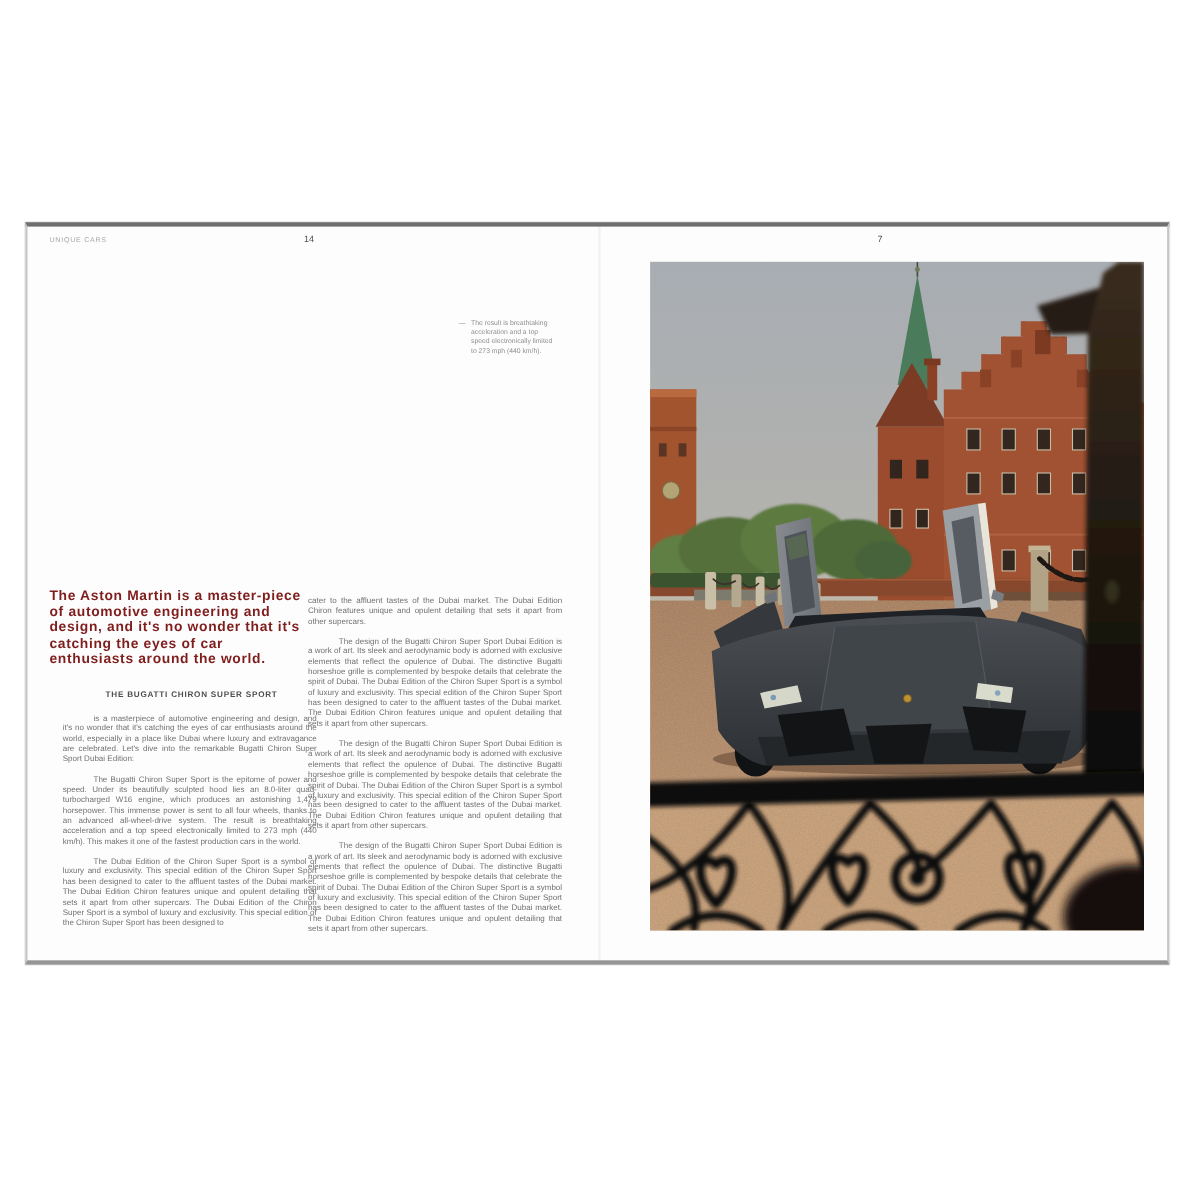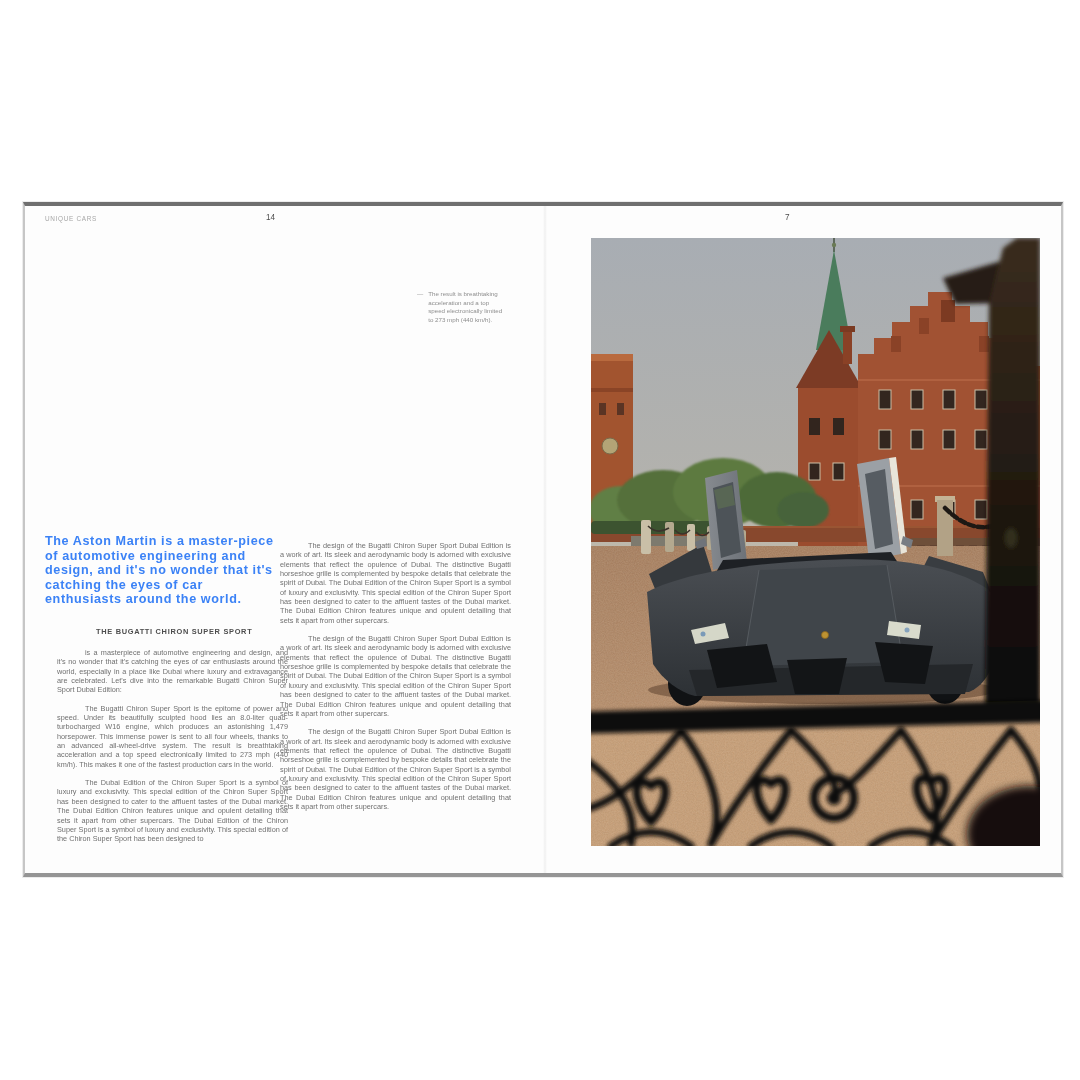--- a/index.html
+++ b/index.html
@@ -18,7 +18,7 @@
   .fold{position:absolute;left:518px;top:0;width:4px;height:100%;
     background:linear-gradient(90deg,transparent,rgba(0,0,0,0.05),transparent);}
   .hdr{position:absolute;left:20px;top:9px;font-size:6.4px;letter-spacing:0.7px;color:#a6a6a6;}
-  .pagenum{position:absolute;top:7px;width:30px;text-align:left;font-size:8.2px;color:#4c4c4c;}
+  .pagenum{position:absolute;top:7px;width:30px;text-align:center;font-size:8.2px;color:#4c4c4c;}
   #pn14{left:241px;} #pn15{left:760px;}
   .caption{position:absolute;left:392px;top:84px;width:100px;display:flex;gap:5px;
     font-size:6.2px;line-height:1.38;color:#8e8e8e;}

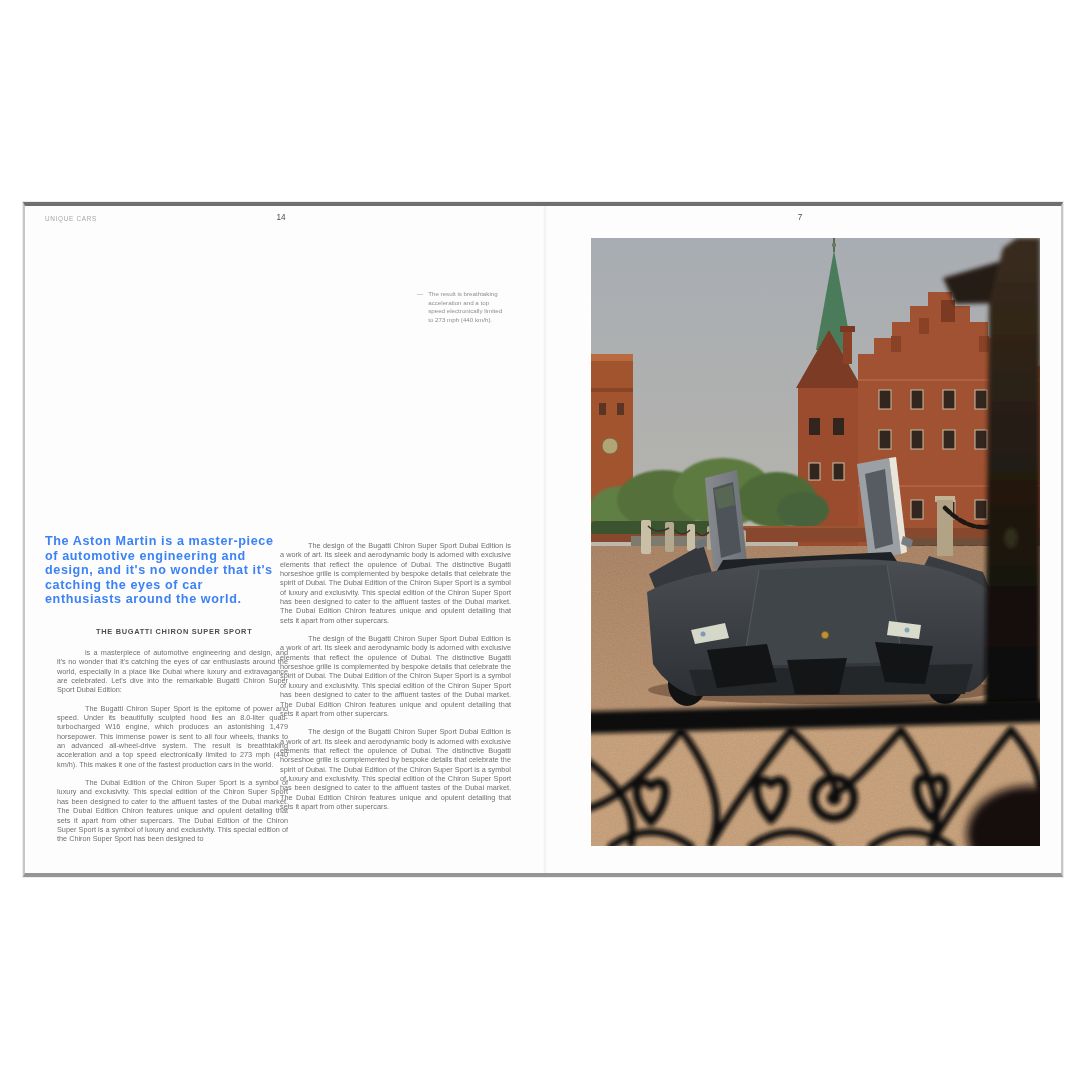--- a/index.html
+++ b/index.html
@@ -25,7 +25,7 @@
   .caption .dash{flex:0 0 auto;}
   .caption .ctext{width:78px;}
   .headline{position:absolute;left:20px;top:328px;width:238px;
-    font-size:12.6px;line-height:1.16;letter-spacing:0.6px;font-weight:600;color:#3b82f6;}
+    font-size:12.6px;line-height:1.16;letter-spacing:0.6px;font-weight:600;color:#7f1d1d;}
   .kicker{position:absolute;left:39px;top:421px;font-size:7.4px;font-weight:700;
     letter-spacing:0.7px;color:#4d4d4d;margin-left:32px;}
   .col{position:absolute;width:231px;font-size:7.3px;line-height:9.35px;

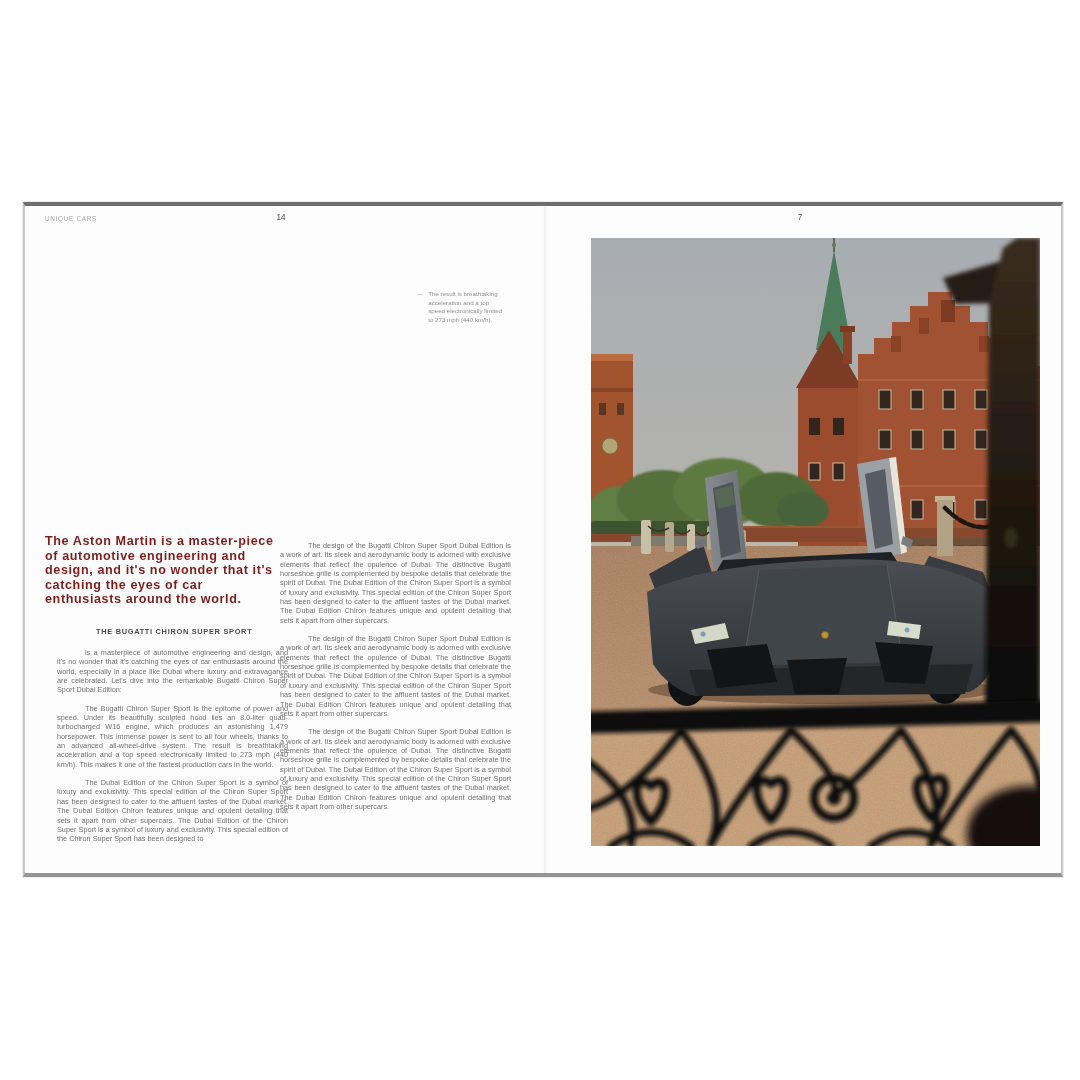--- a/index.html
+++ b/index.html
@@ -64,6 +64,7 @@
     <p>The Dubai Edition of the Chiron Super Sport is a symbol of luxury and exclusivity. This special edition of the Chiron Super Sport has been designed to cater to the affluent tastes of the Dubai market. The Dubai Edition Chiron features unique and opulent detailing that sets it apart from other supercars. The Dubai Edition of the Chiron Super Sport is a symbol of luxury and exclusivity. This special edition of the Chiron Super Sport has been designed to</p>
   </div>
   <div class="col" id="col2">
+    <p class="flush">cater to the affluent tastes of the Dubai market. The Dubai Edition Chiron features unique and opulent detailing that sets it apart from other supercars.</p>
     <p>The design of the Bugatti Chiron Super Sport Dubai Edition is a work of art. Its sleek and aerodynamic body is adorned with exclusive elements that reflect the opulence of Dubai. The distinctive Bugatti horseshoe grille is complemented by bespoke details that celebrate the spirit of Dubai. The Dubai Edition of the Chiron Super Sport is a symbol of luxury and exclusivity. This special edition of the Chiron Super Sport has been designed to cater to the affluent tastes of the Dubai market. The Dubai Edition Chiron features unique and opulent detailing that sets it apart from other supercars.</p>
     <p>The design of the Bugatti Chiron Super Sport Dubai Edition is a work of art. Its sleek and aerodynamic body is adorned with exclusive elements that reflect the opulence of Dubai. The distinctive Bugatti horseshoe grille is complemented by bespoke details that celebrate the spirit of Dubai. The Dubai Edition of the Chiron Super Sport is a symbol of luxury and exclusivity. This special edition of the Chiron Super Sport has been designed to cater to the affluent tastes of the Dubai market. The Dubai Edition Chiron features unique and opulent detailing that sets it apart from other supercars.</p>
     <p>The design of the Bugatti Chiron Super Sport Dubai Edition is a work of art. Its sleek and aerodynamic body is adorned with exclusive elements that reflect the opulence of Dubai. The distinctive Bugatti horseshoe grille is complemented by bespoke details that celebrate the spirit of Dubai. The Dubai Edition of the Chiron Super Sport is a symbol of luxury and exclusivity. This special edition of the Chiron Super Sport has been designed to cater to the affluent tastes of the Dubai market. The Dubai Edition Chiron features unique and opulent detailing that sets it apart from other supercars.</p>

